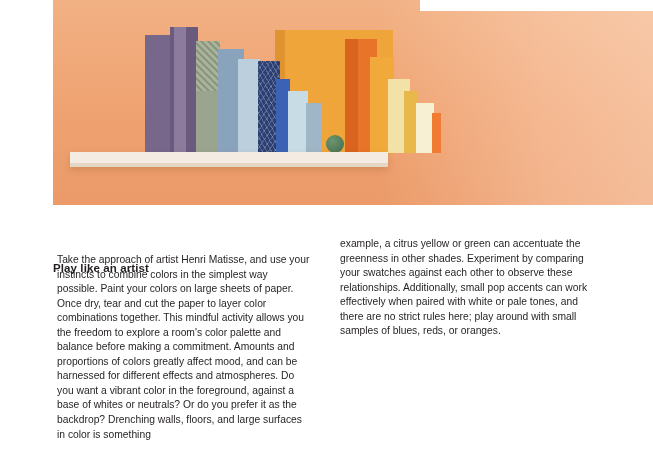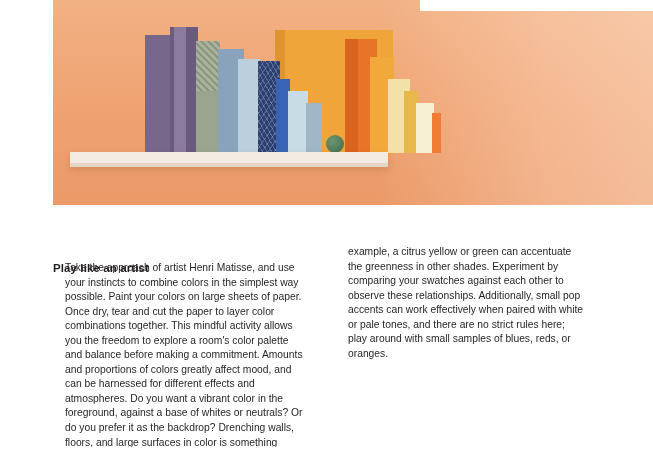--- a/index.html
+++ b/index.html
@@ -107,7 +107,7 @@
     color: #231f20;
     text-align: left;
   }
-  .col p { margin: 12px; }
+  .col p { margin: 4px; }
   .col-left { left: 0; width: 262px; top: 16px; }
   .col-right { left: 283px; width: 262px; top: 0px; }
 

